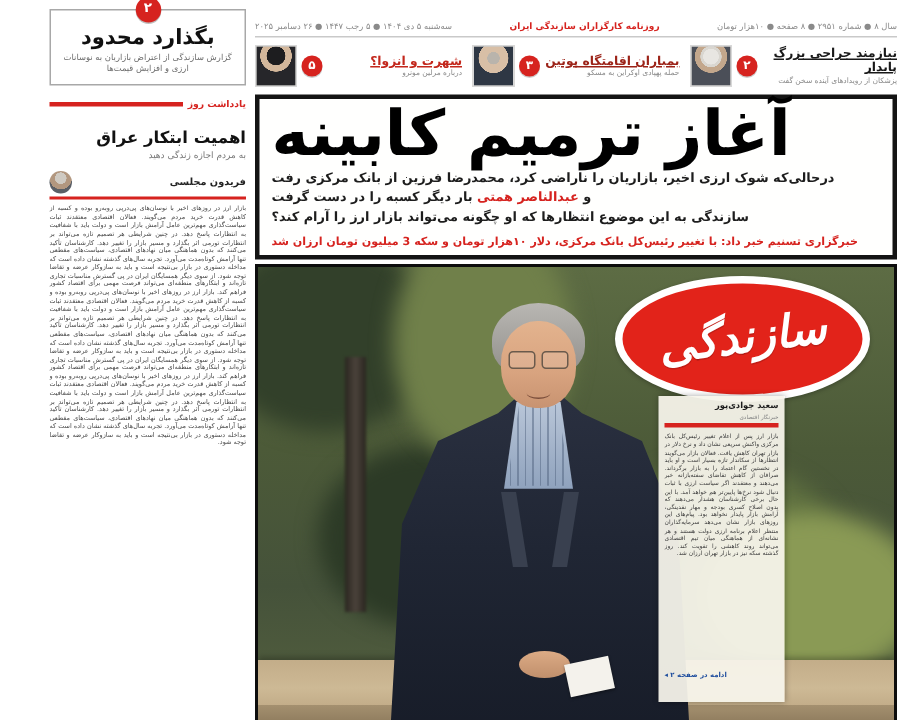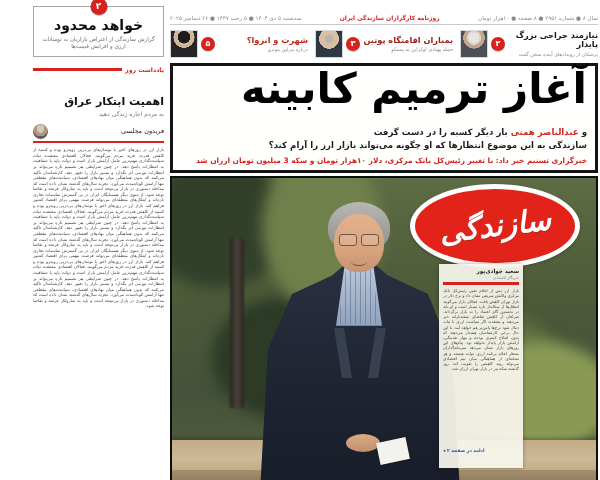--- a/index.html
+++ b/index.html
@@ -115,7 +115,7 @@
 <aside class="sidebar">
   <div class="side-box">
     <div class="side-badge">۲</div>
-    <div class="side-box-title">خواهد محدود</div>
+    <div class="side-box-title">بگذارد محدود</div>
     <div class="side-box-sub">گزارش سازندگی از اعتراض بازاریان به نوسانات ارزی و افزایش قیمت‌ها</div>
   </div>
 

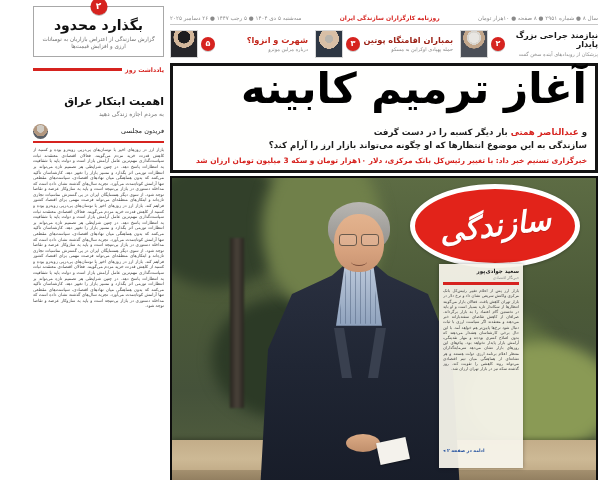--- a/index.html
+++ b/index.html
@@ -40,7 +40,7 @@
   .teasers{display:flex;justify-content:space-between;margin-top:4px;height:30px;}
   .teaser{display:flex;align-items:center;gap:3px;width:138px;}
   .teaser-text{flex:1;text-align:right;}
-  .teaser-title{font-size:8.2px;font-weight:bold;line-height:1.1;}
+  .teaser-title{font-size:8.2px;font-weight:bold;line-height:1.1;text-decoration:underline;}
   .t-black{color:#191919;} .t-maroon{color:#9c2318;} .t-red{color:#c3271c;}
   .teaser-sub{font-size:5px;color:#8a8a8a;margin-top:1.5px;}
   .teaser-badge{width:14px;height:14px;border-radius:50%;background:#d6231f;color:#fff;

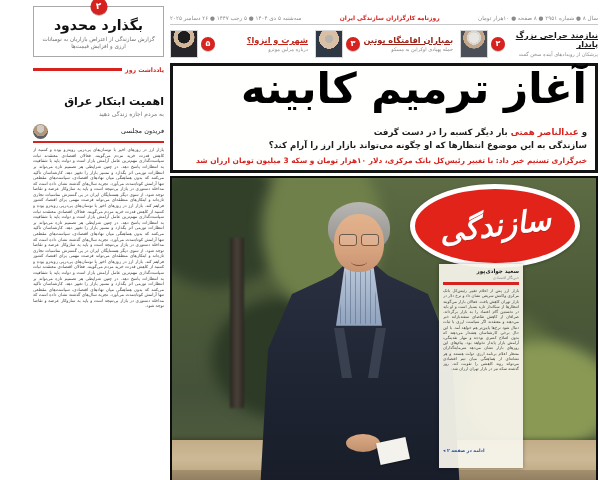--- a/index.html
+++ b/index.html
@@ -20,7 +20,7 @@
   .note-label-row{display:flex;align-items:center;gap:3px;margin-top:9px;}
   .note-label{font-size:6.2px;font-weight:bold;color:#d6231f;white-space:nowrap;}
   .note-label-line{flex:1;height:2.5px;background:#d6231f;}
-  .note-title{font-size:11px;font-weight:bold;color:#111;margin-top:22px;text-align:right;}
+  .note-title{font-size:11px;font-weight:bold;color:#111;margin-top:12px;text-align:right;}
   .note-sub{font-size:6px;color:#777;margin-top:2px;text-align:right;}
   .author-row{display:flex;align-items:center;justify-content:space-between;margin-top:7px;}
   .author-name{font-size:6.5px;font-weight:normal;color:#222;}

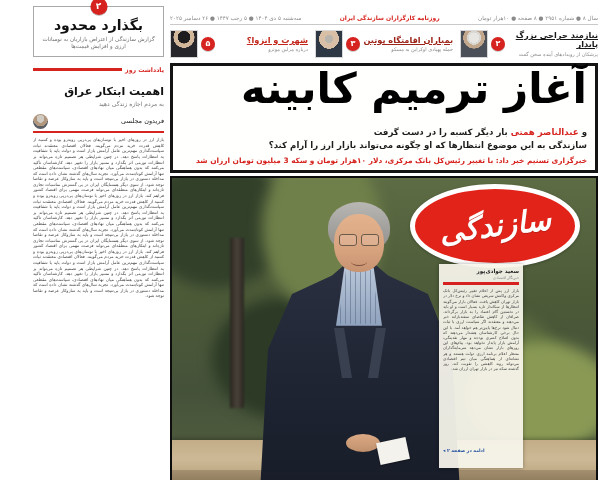--- a/index.html
+++ b/index.html
@@ -50,7 +50,7 @@
   .ph2{background:radial-gradient(circle at 50% 30%,#b9b4ac 0 18%,#d8bfa6 19% 44%,#2e3744 45% 100%),#b5b2ac;}
   .ph3{background:radial-gradient(circle at 50% 24%,#1d1d1f 0 26%,#d3b79b 27% 44%,#26262a 45% 100%),#9d9a94;}
   
-  .head-box{margin-top:4px;border:3px solid #141414;background:#fffffe;text-align:right;padding:2px 8px 5px;}
+  .head-box{margin-top:4px;border:3px solid #141414;background:#fffffe;text-align:left;padding:2px 8px 5px;}
   .head-title{font-size:42px;font-weight:bold;color:#000;line-height:1.02;margin:0;letter-spacing:-1px;}
   .head-deck{font-size:8.6px;font-weight:bold;color:#1d1d1d;line-height:1.55;margin-top:2px;}
   .red-ink{color:#d6231f;}

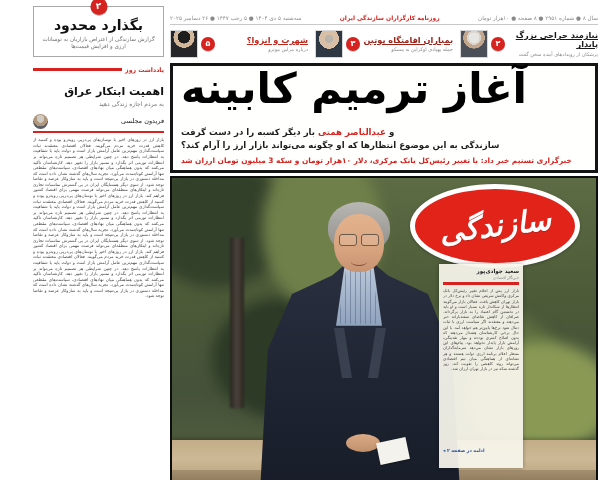--- a/index.html
+++ b/index.html
@@ -23,7 +23,7 @@
   .note-title{font-size:11px;font-weight:bold;color:#111;margin-top:12px;text-align:right;}
   .note-sub{font-size:6px;color:#777;margin-top:2px;text-align:right;}
   .author-row{display:flex;align-items:center;justify-content:space-between;margin-top:7px;}
-  .author-name{font-size:6.5px;font-weight:normal;color:#222;}
+  .author-name{font-size:6.5px;font-weight:bold;color:#222;}
   .author-avatar{width:15px;height:15px;border-radius:50%;
     background:radial-gradient(circle at 50% 32%,#cfcac2 0 30%,#b2977f 31% 58%,#5a5f66 59% 100%);}
   .author-rule{height:2.5px;background:#d6231f;margin-top:2px;}

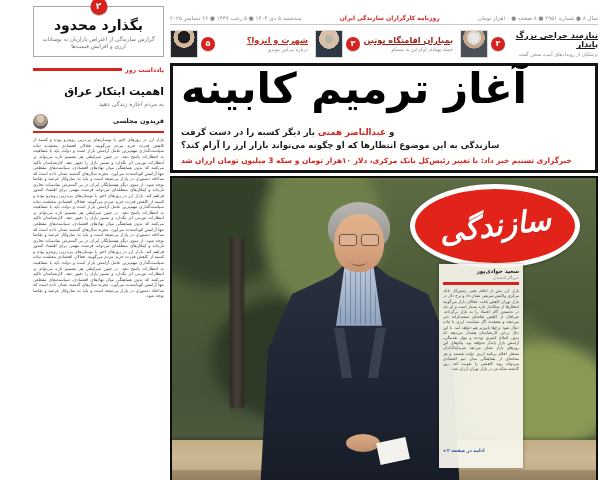--- a/index.html
+++ b/index.html
@@ -172,7 +172,7 @@
   <div class="head-box">
     <h1 class="head-title">آغاز ترمیم کابینه</h1>
     <div class="head-deck">
-      <br>
+      <span>درحالی‌که شوک ارزی اخیر، بازاریان را ناراضی کرد، محمدرضا فرزین از بانک مرکزی رفت</span><br>
       <span>و </span><span class="red-ink">عبدالناصر همتی</span><span> بار دیگر کسبه را در دست گرفت</span><br>
       <span>سازندگی به این موضوع انتظارها که او چگونه می‌تواند بازار ارز را آرام کند؟</span>
     </div>

